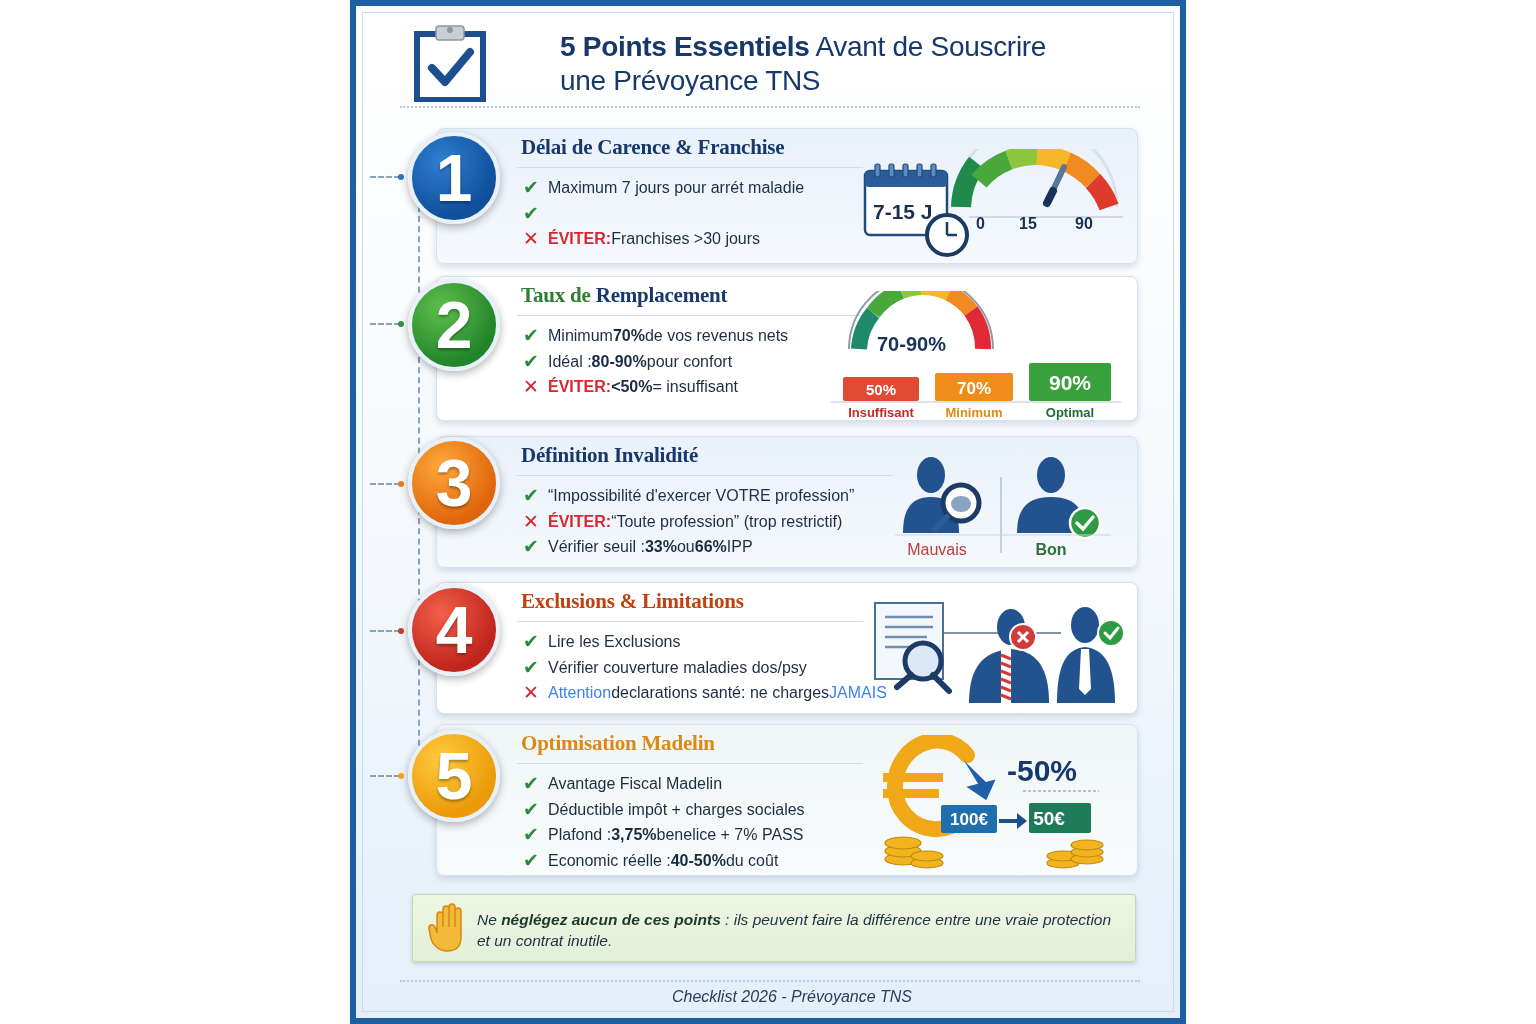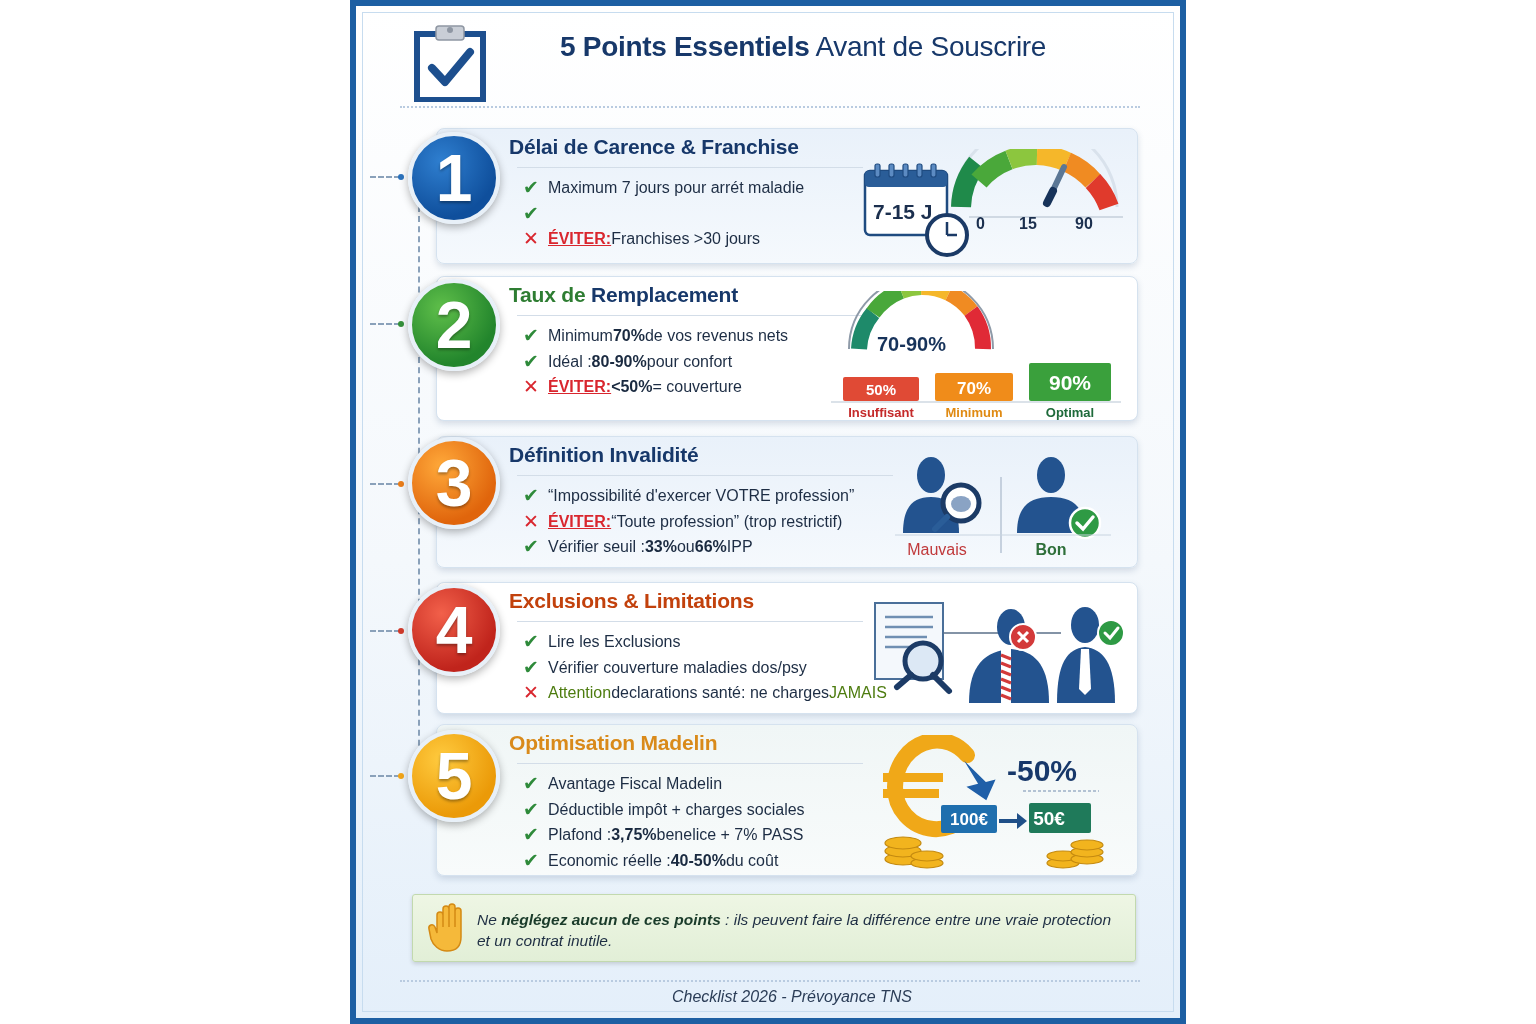--- a/index.html
+++ b/index.html
@@ -89,6 +89,7 @@
     </svg>
     <div class="title">
       <b>5 Points Essentiels</b><span> Avant de Souscrire</span><br>
+      <span>une Prévoyance TNS</span>
     </div>
   </div>
   <div class="divider-top"></div>

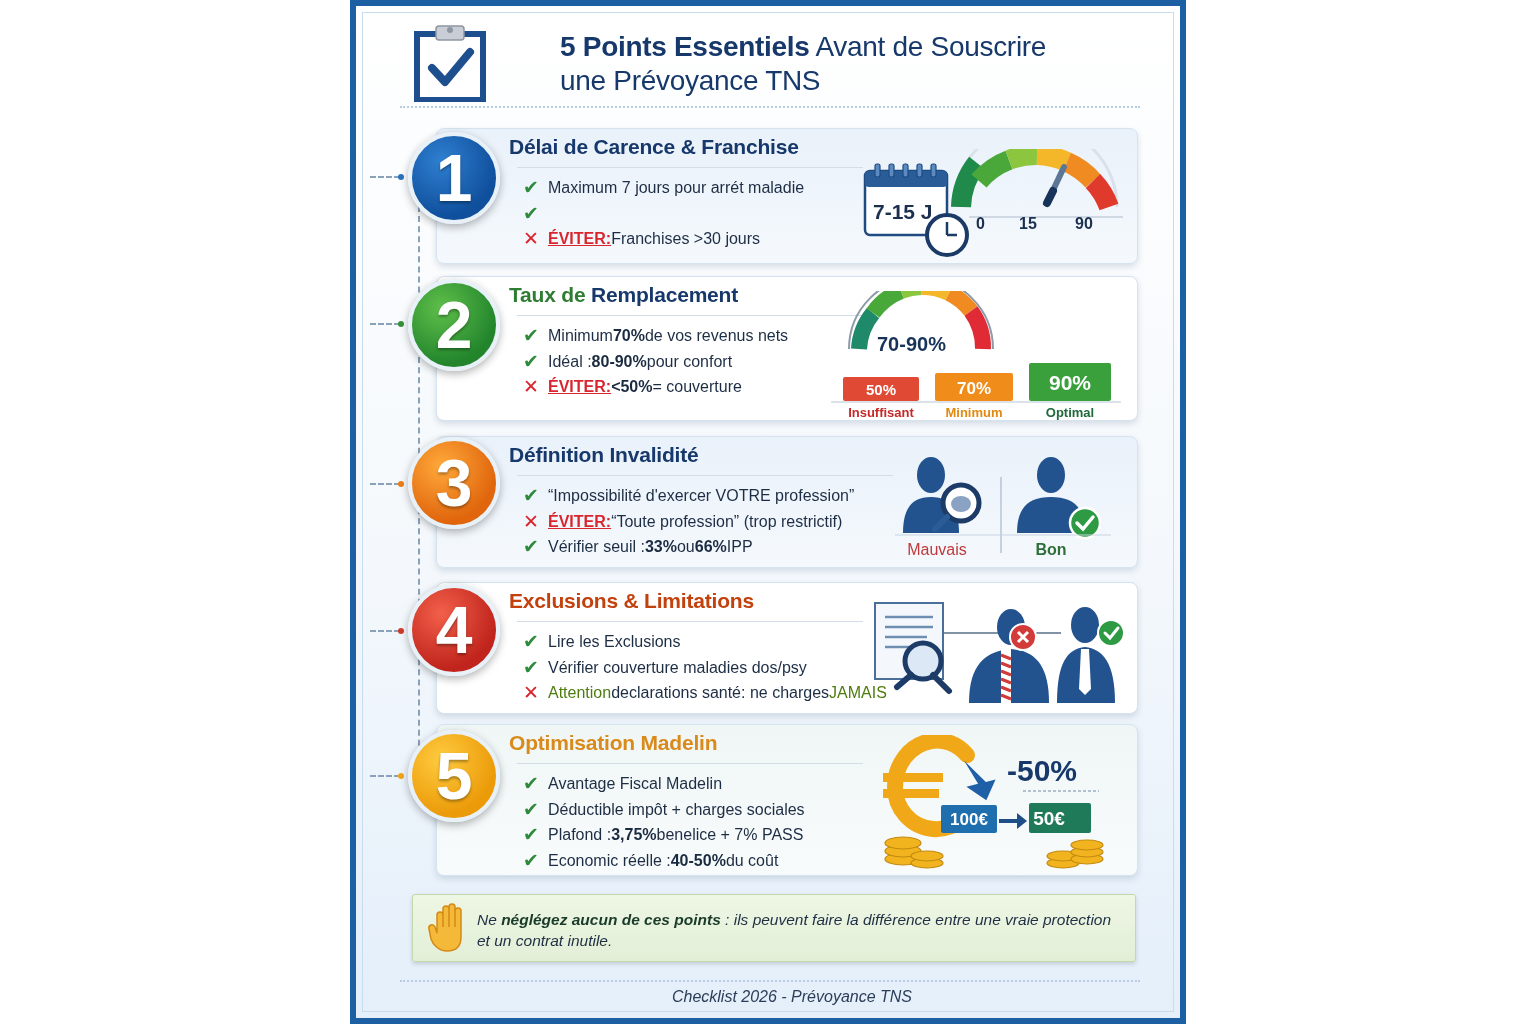--- a/index.html
+++ b/index.html
@@ -50,7 +50,7 @@
   .b4 { background: radial-gradient(circle at 35% 30%, #f2604a, #c0241c 70%); }
   .b5 { background: radial-gradient(circle at 35% 30%, #ffcb3f, #eb9a08 70%); }
 
-  .card-title { position: absolute; left: 72px; top: 6px; font-size: 21px; font-weight: 700; letter-spacing: -0.2px; }
+  .card-title { position: absolute; left: 84px; top: 6px; font-size: 21px; font-weight: 700; letter-spacing: -0.2px; font-family: Liberation Serif, serif; }
   .card-rule { position: absolute; left: 80px; top: 38px; width: 346px; border-top: 1px solid #d3dde8; }
   .items { position: absolute; left: 84px; top: 46px; list-style: none; }
   .items li { font-size: 16px; color: #1d2d44; height: 25.5px; line-height: 25.5px; white-space: nowrap; display: flex; align-items: center; }

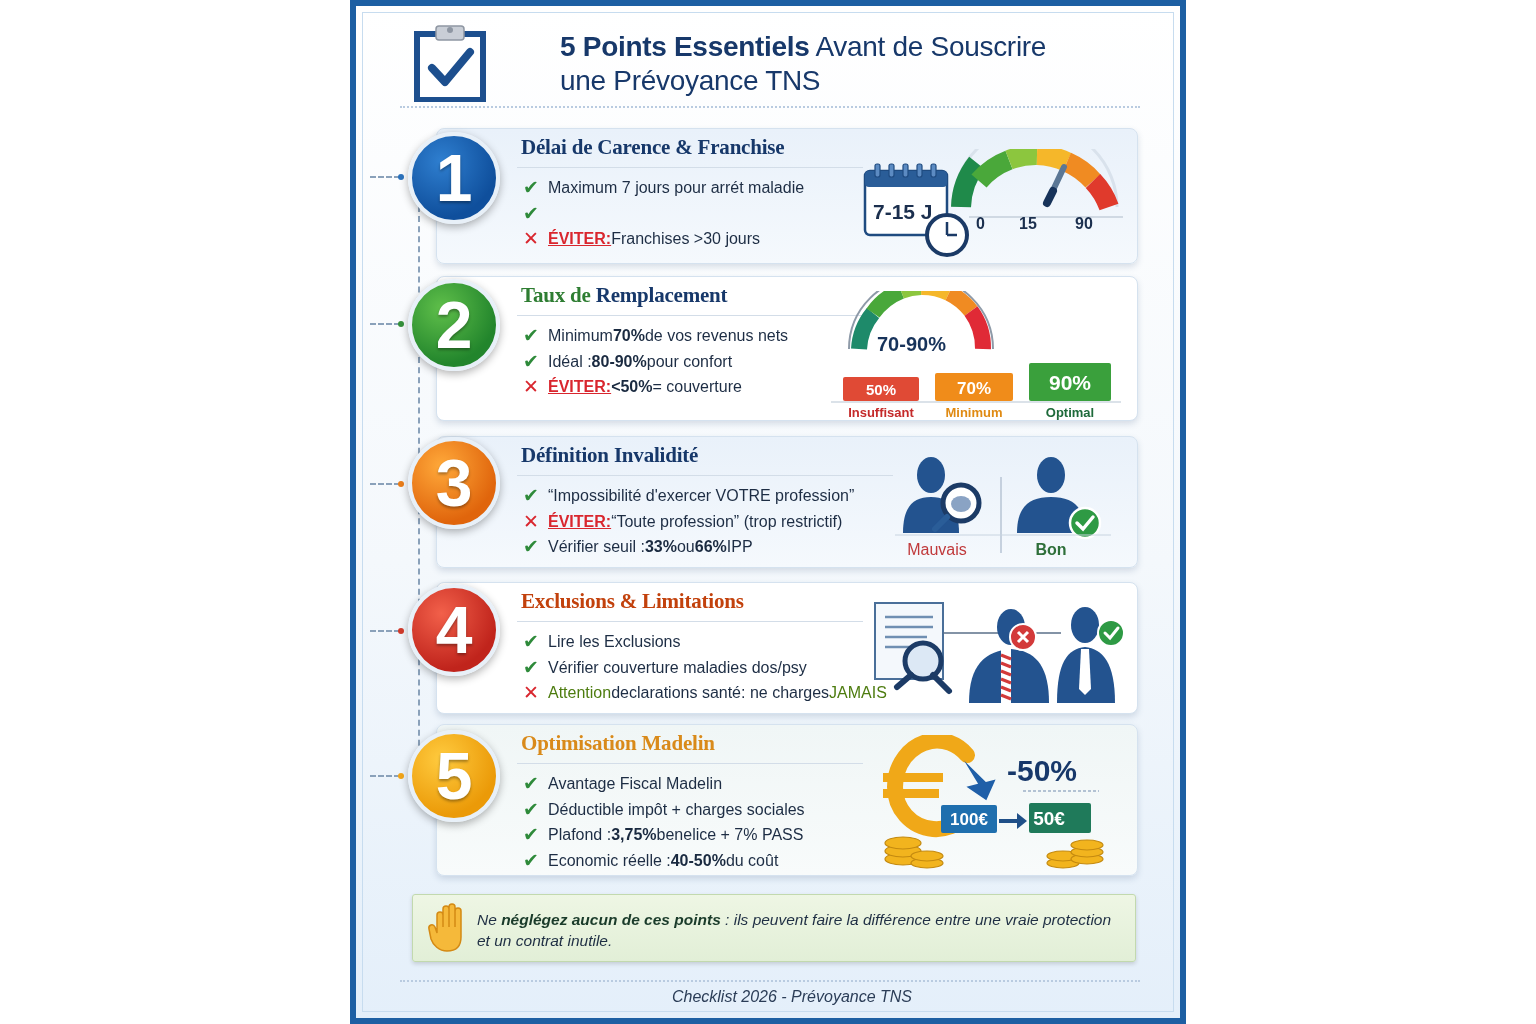--- a/index.html
+++ b/index.html
@@ -57,7 +57,7 @@
   .mark { display: inline-block; width: 20px; font-weight: 700; font-size: 19px; margin-right: 7px; text-align: center; }
   .mark.ok { color: #2e8a3a; }
   .mark.no { color: #d9262e; }
-  .warn { color: #d9262e; font-weight: 700; text-decoration: underline; }
+  .warn { color: #d9262e; font-weight: 700; }
   .warn-r { color: #4d7c0f; text-align: center; }
   .items b { font-weight: 700; color: #1a2a40; }
 

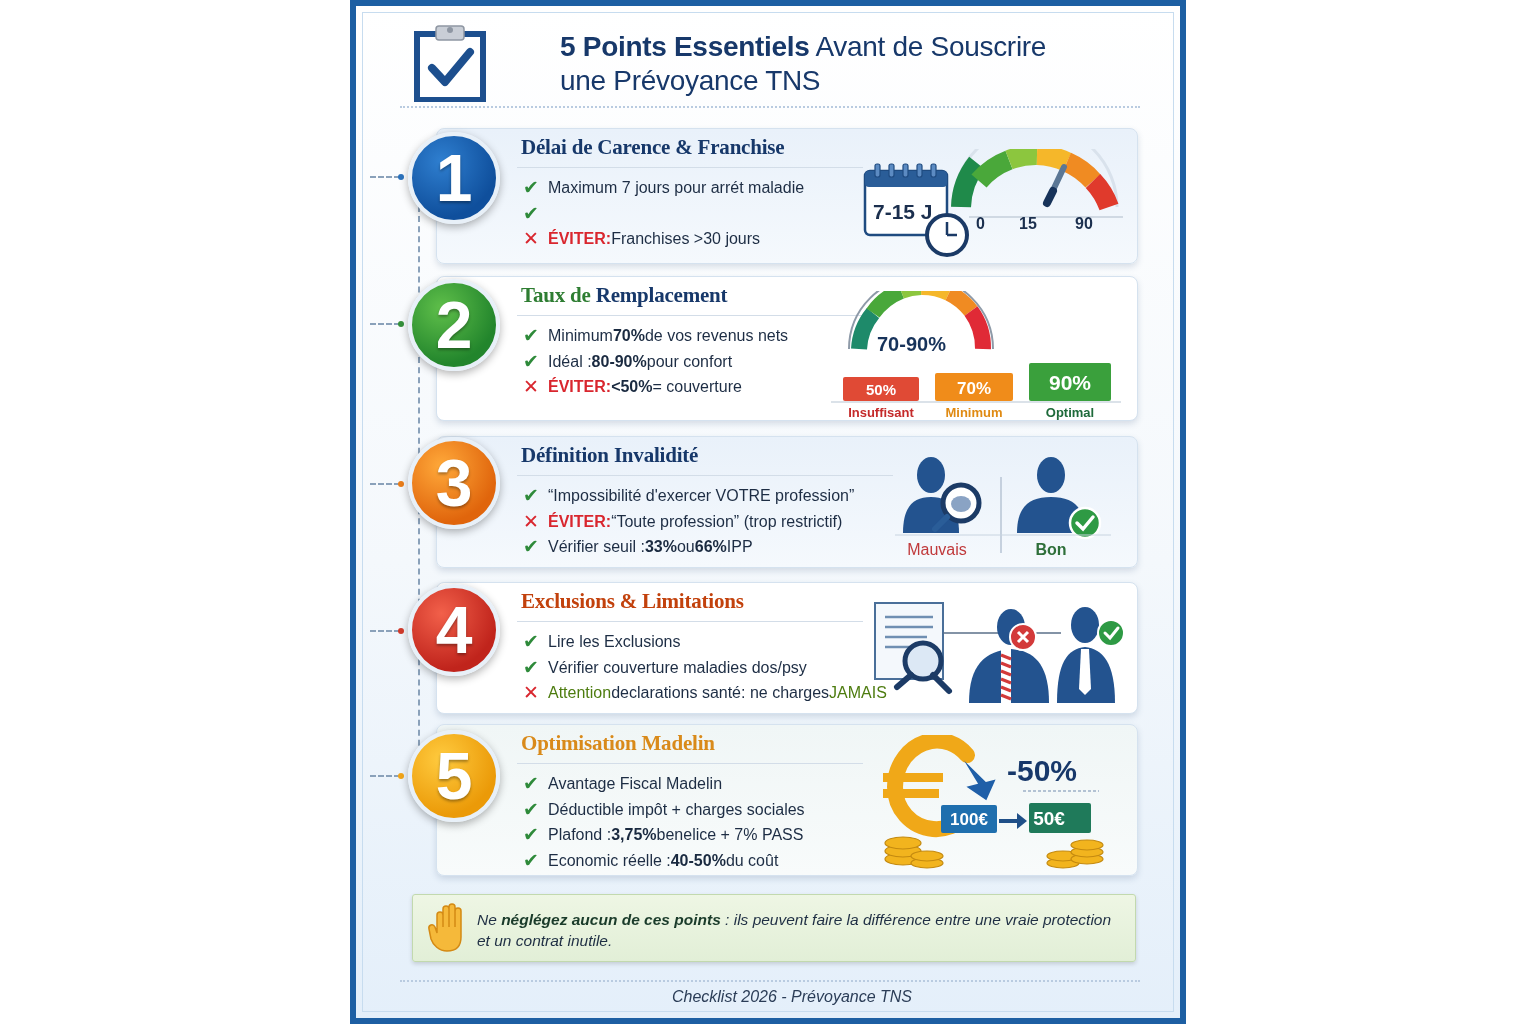--- a/index.html
+++ b/index.html
@@ -185,7 +185,7 @@
           <span class="mark no">✕</span>
           <span class="warn">ÉVITER:</span>
           <b> &lt;50%</b>
-          <span> = couverture</span>
+          <span> = insuffisant</span>
         </li>
     </ul>
     <svg class="visual" style="left:392px;top:14px;width:300px;height:130px" viewBox="0 0 300 130">

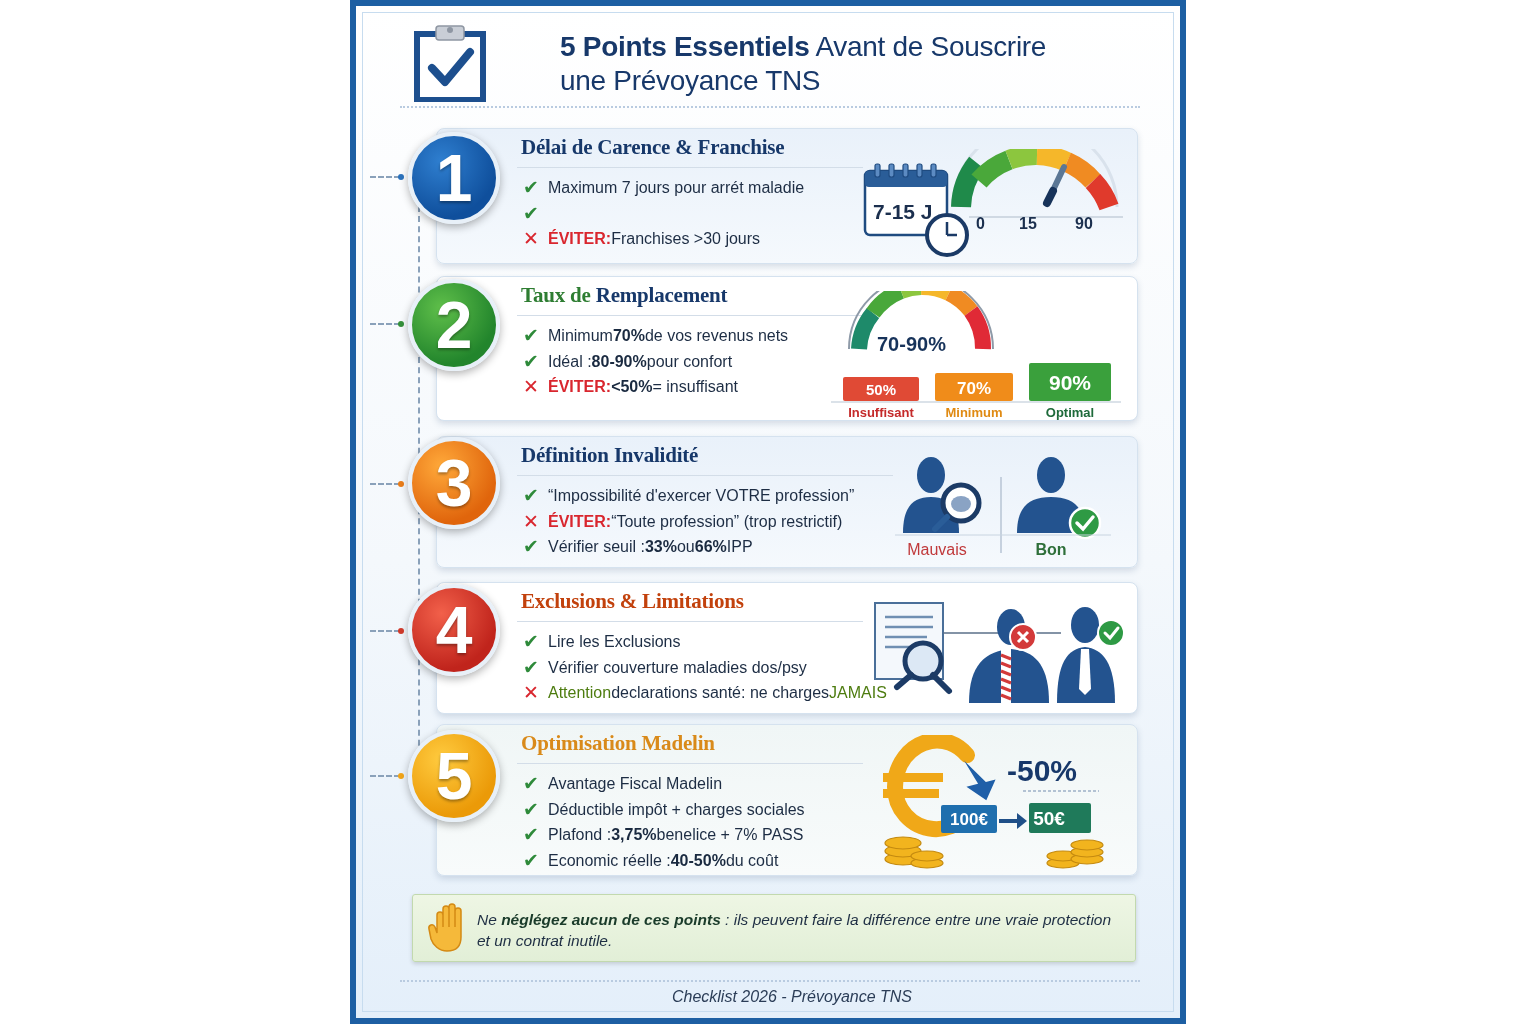--- a/index.html
+++ b/index.html
@@ -58,7 +58,7 @@
   .mark.ok { color: #2e8a3a; }
   .mark.no { color: #d9262e; }
   .warn { color: #d9262e; font-weight: 700; }
-  .warn-r { color: #4d7c0f; text-align: center; }
+  .warn-r { color: #3b82f6; text-align: center; }
   .items b { font-weight: 700; color: #1a2a40; }
 
   .visual { position: absolute; }

